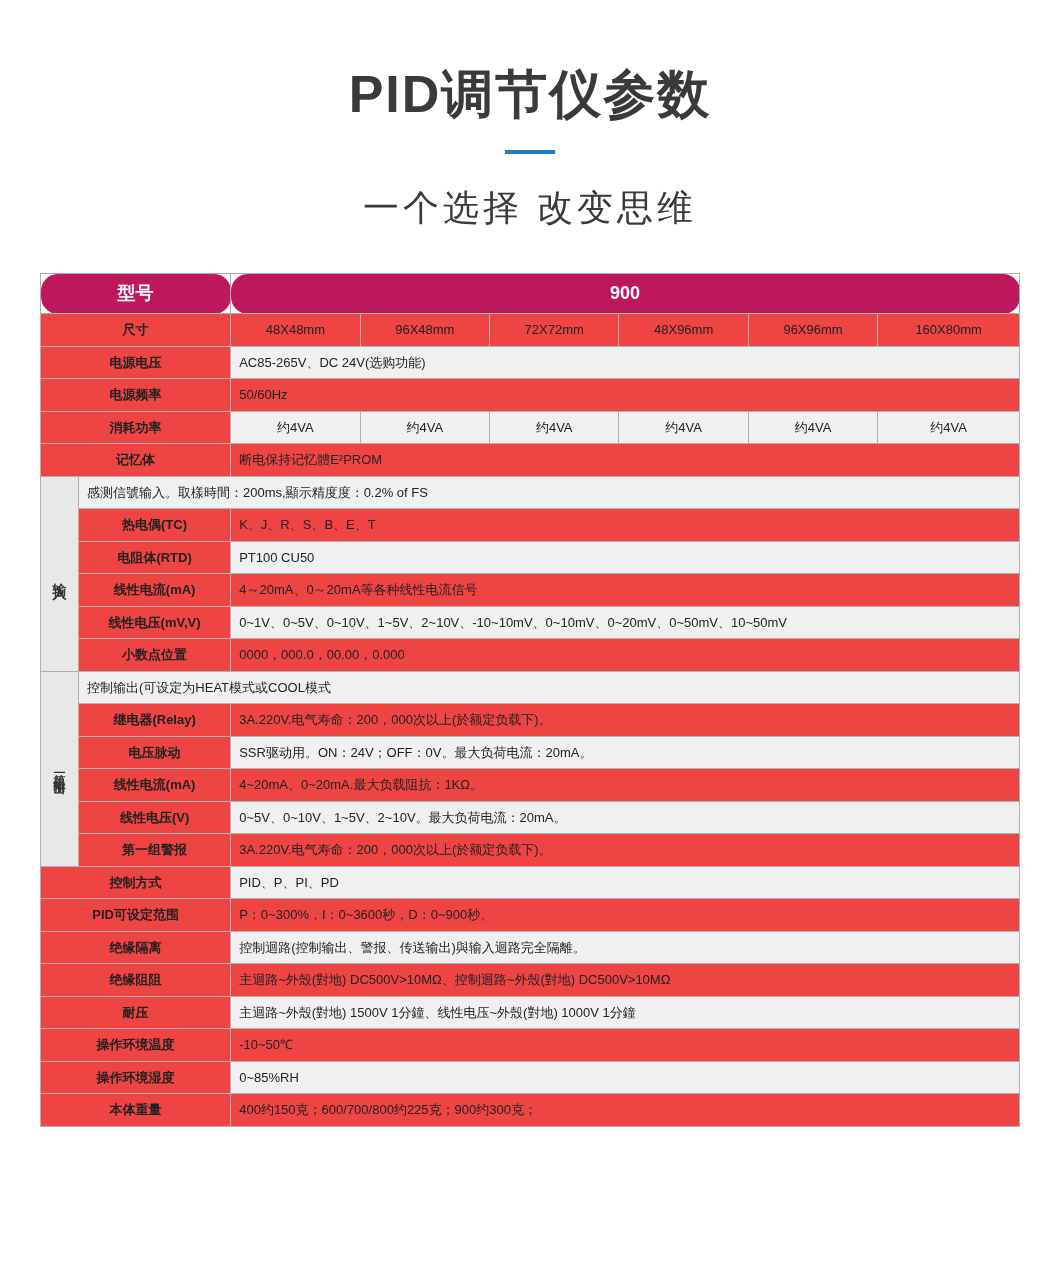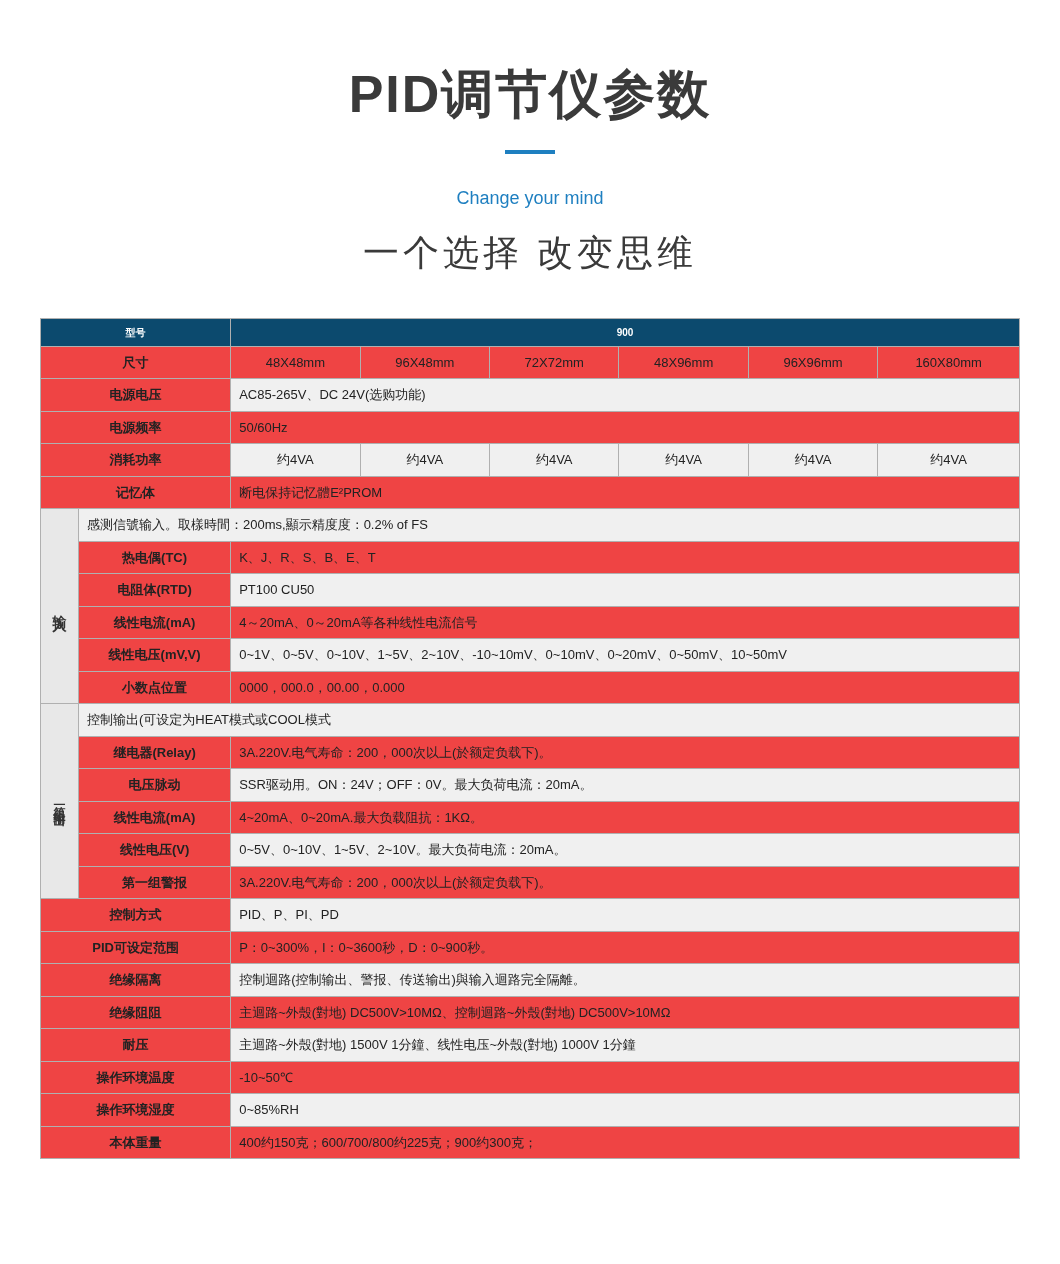--- a/index.html
+++ b/index.html
@@ -97,7 +97,6 @@
   <h1 class="main-title">PID调节仪参数</h1>
   <div class="blue-divider"></div>
   <div class="subtitle-en">
-    <div>Change your mind</div>
   </div>
   <div class="subtitle-cn">一个选择  改变思维</div>
 

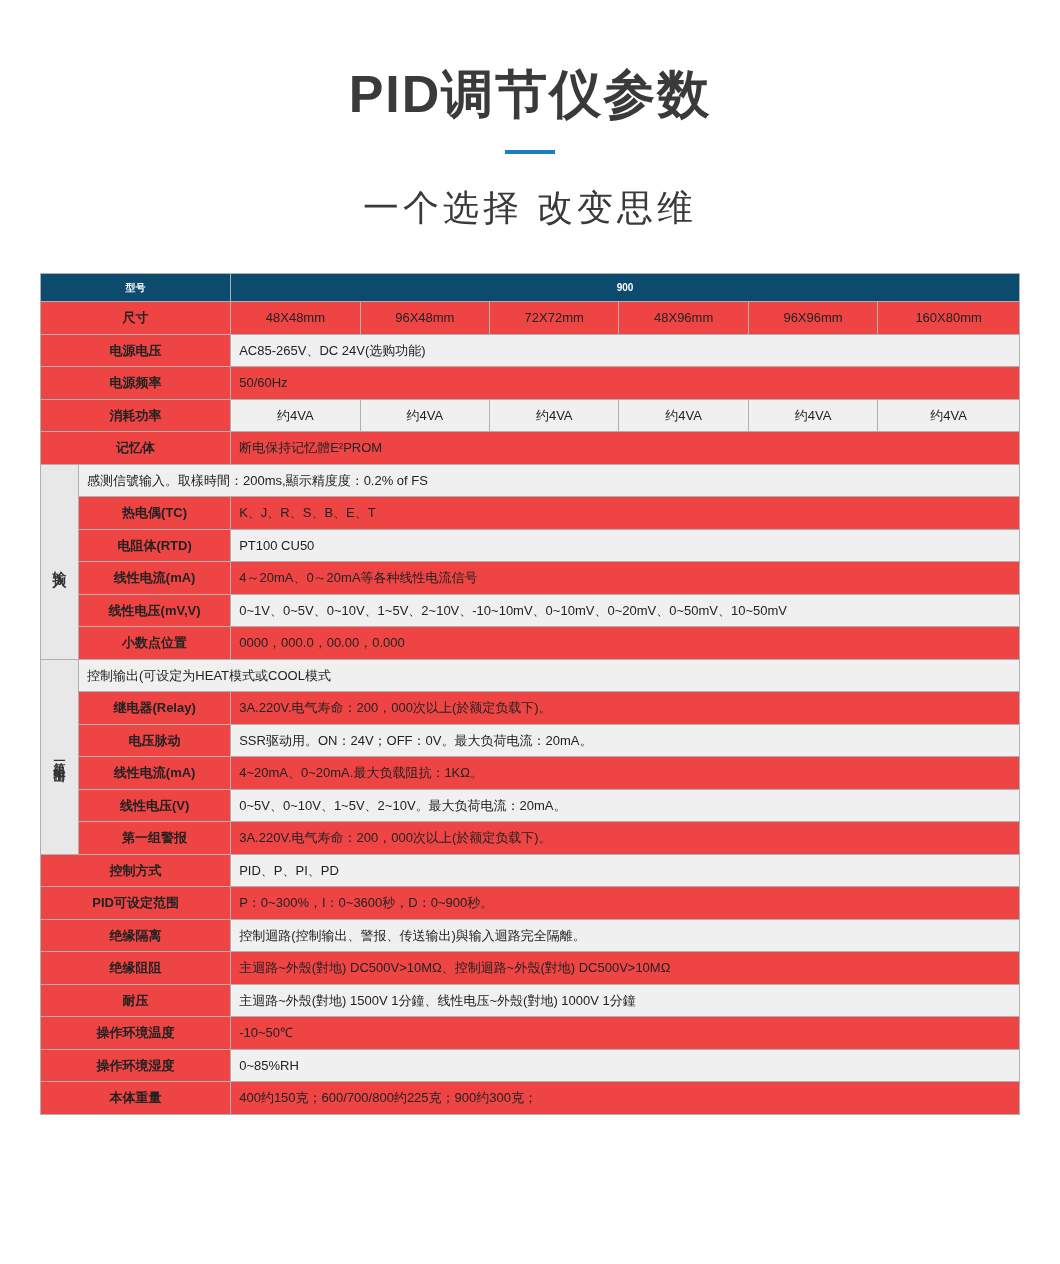--- a/index.html
+++ b/index.html
@@ -54,11 +54,12 @@
       line-height: 1.5;
     }
     .header-row th {
-      background: #0c4a6e;
+      background: #be185d;
       color: #fff;
       text-align: center;
       font-weight: 600;
-      font-size: 10px;
+      font-size: 18px;
+      border-radius: 17px;
     }
     .label-cell {
       background: #ef4444;

